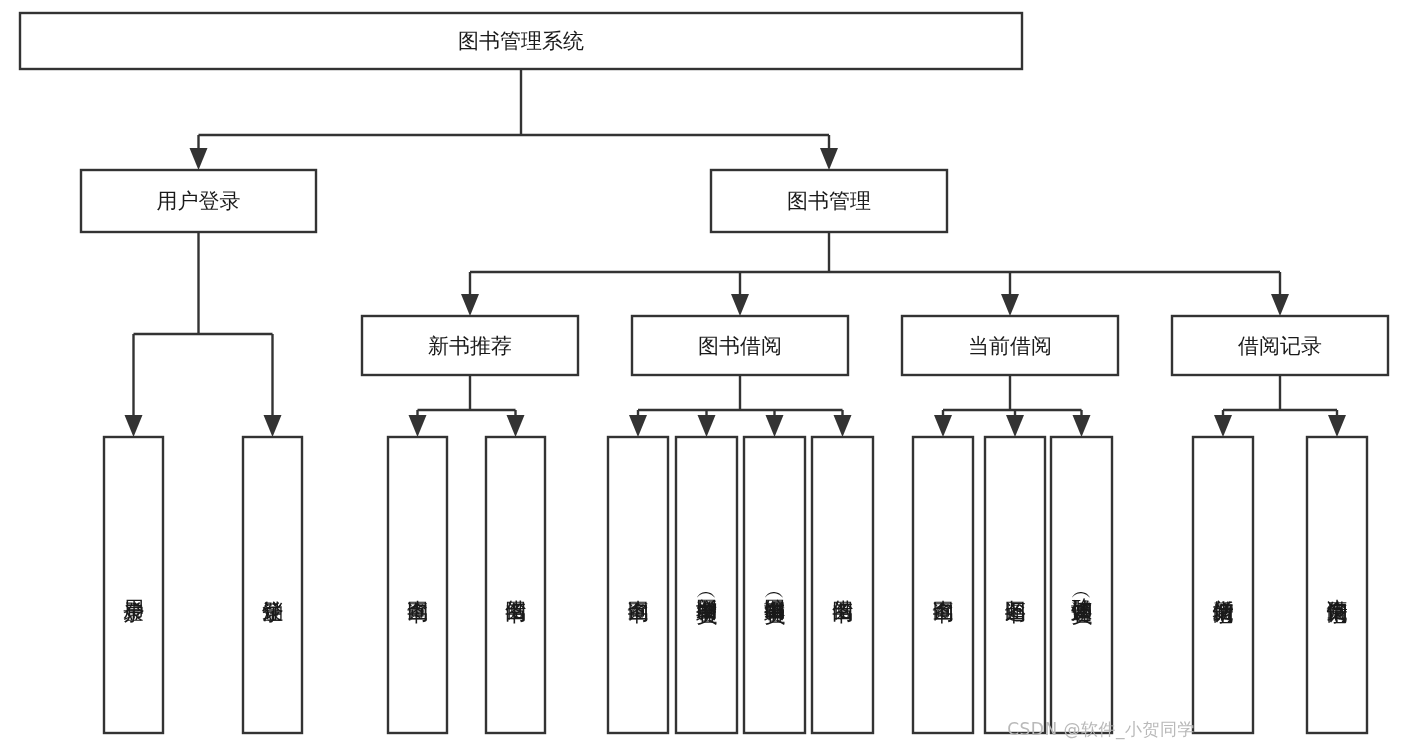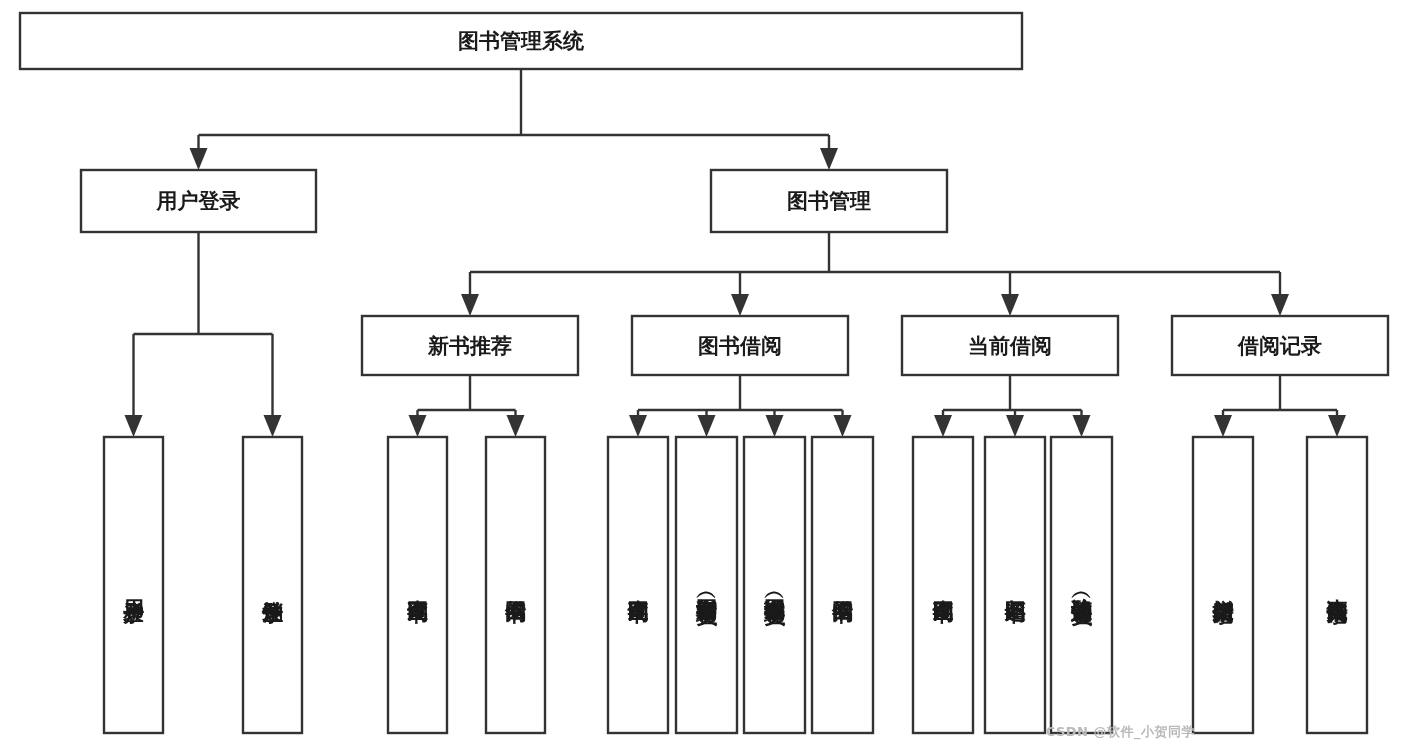--- a/index.html
+++ b/index.html
@@ -19,7 +19,6 @@
     position: relative;
     width: 1205px;
     height: 747px;
-    font-weight: bold;
   }
   svg#diagram {
     display: block;

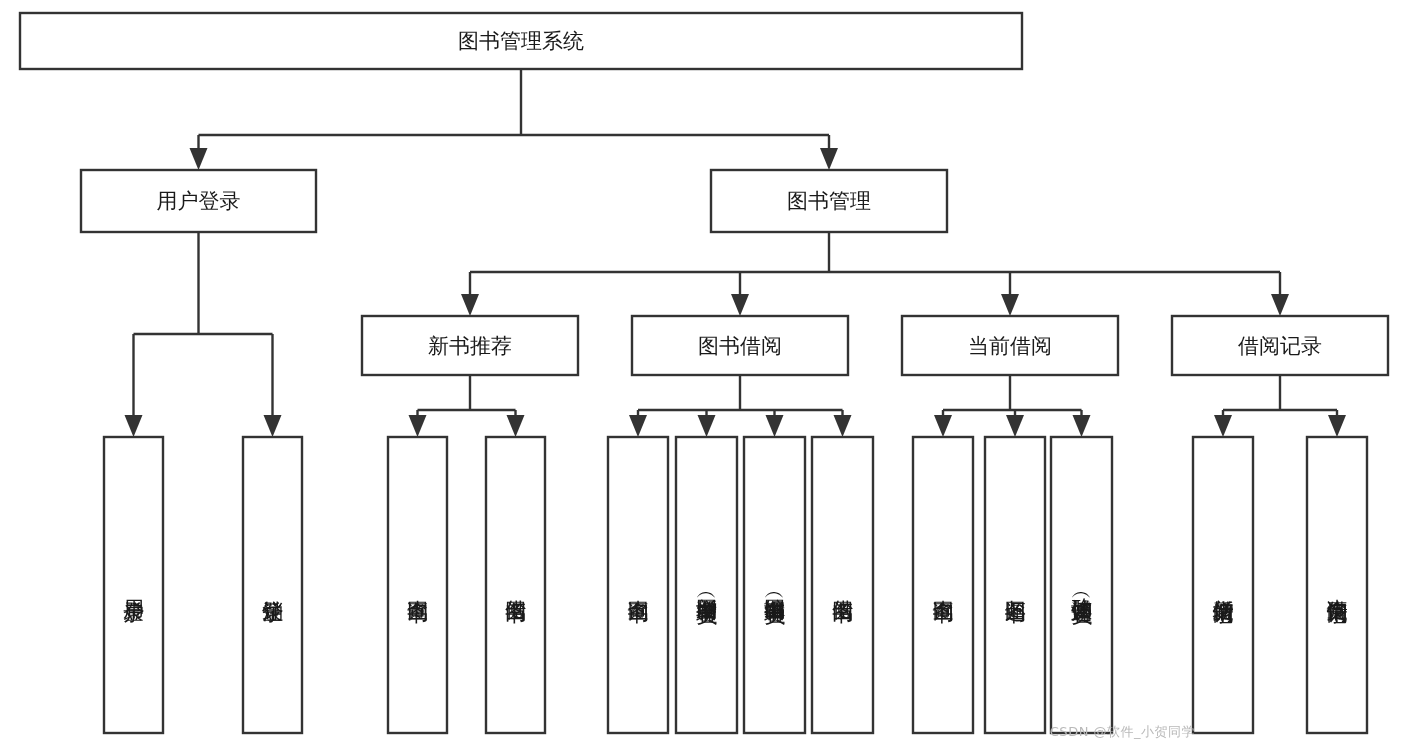--- a/index.html
+++ b/index.html
@@ -70,7 +70,7 @@
     right: 10px;
     bottom: 6px;
     font-family: "DejaVu Sans", "Liberation Sans", sans-serif;
-    font-size: 13px;
+    font-size: 17px;
     color: #b9b9b9;
     letter-spacing: 0.5px;
     white-space: nowrap;

